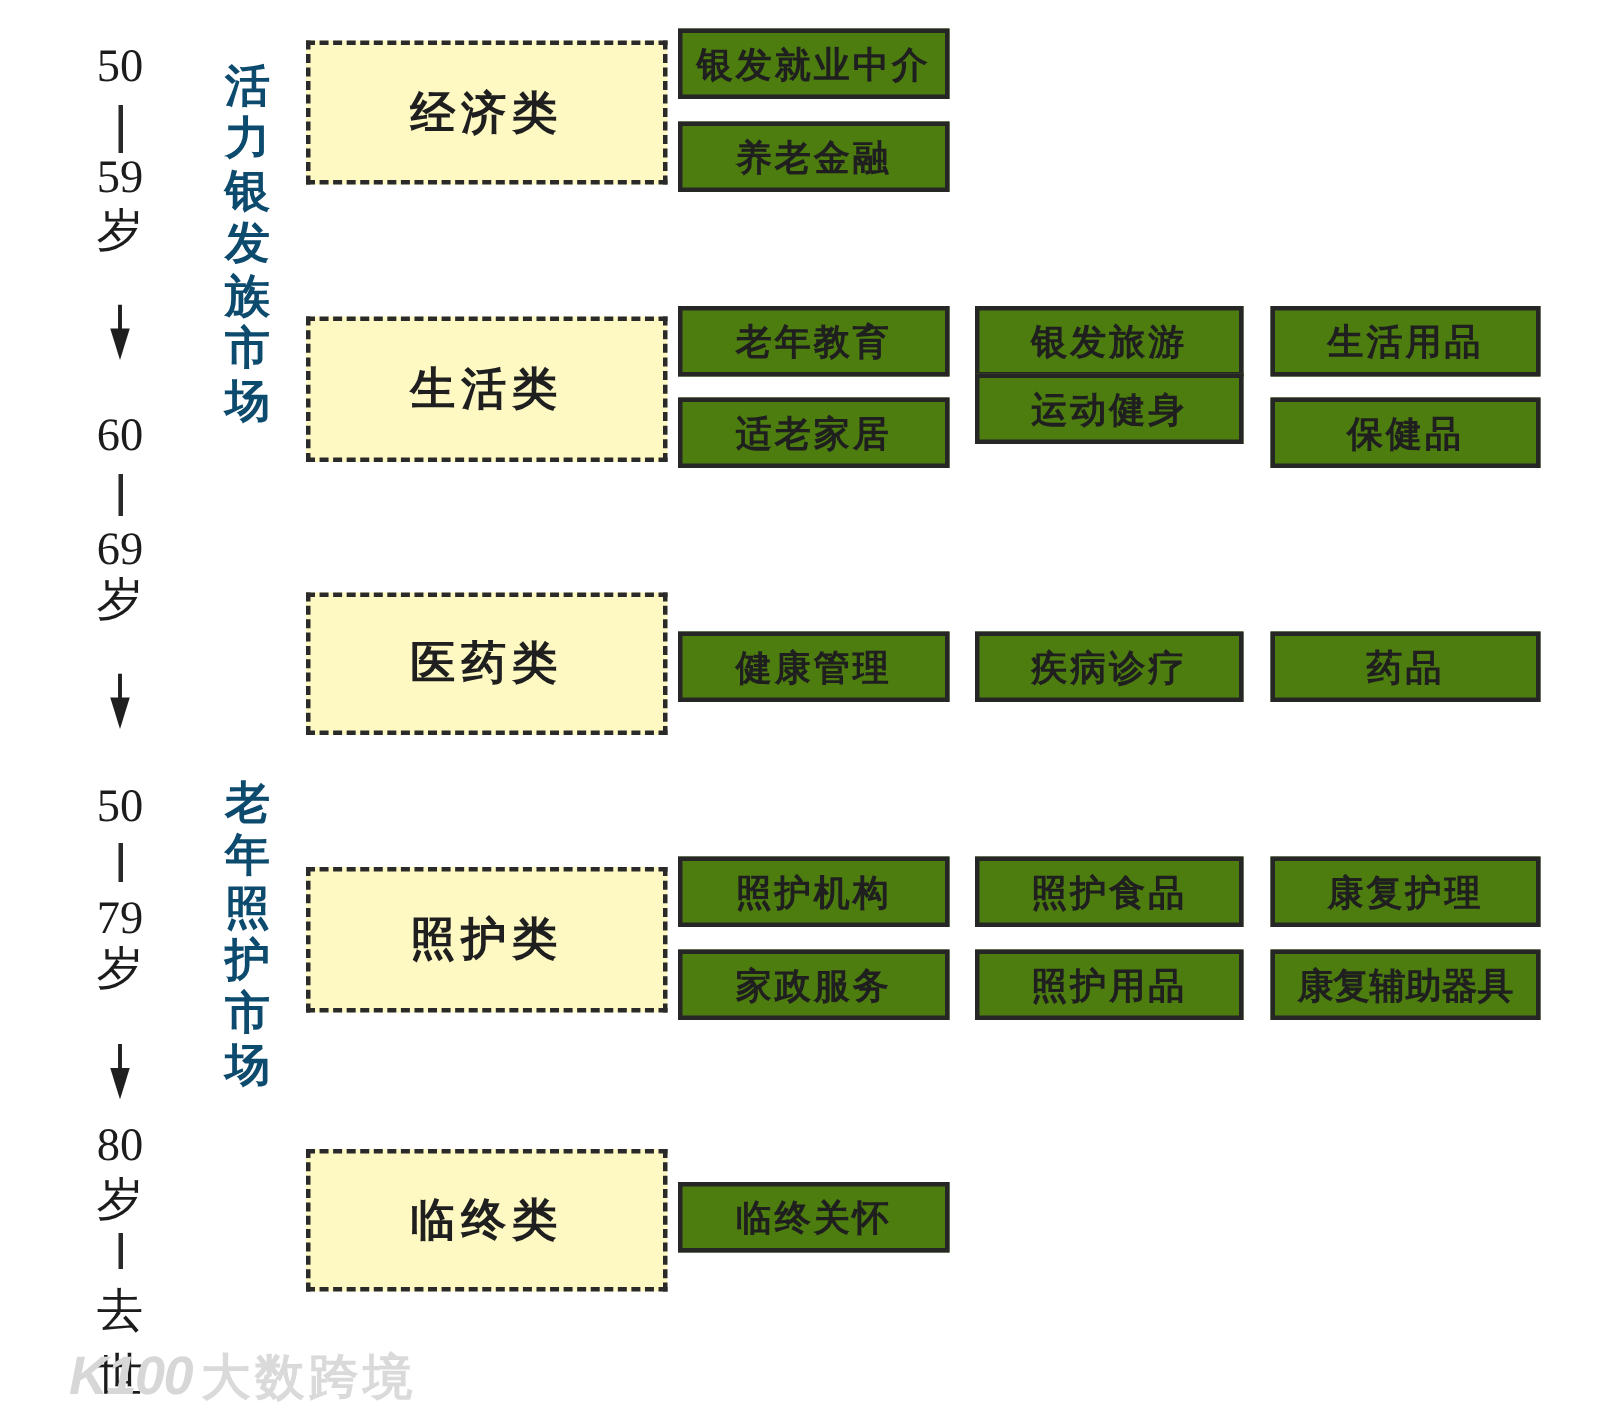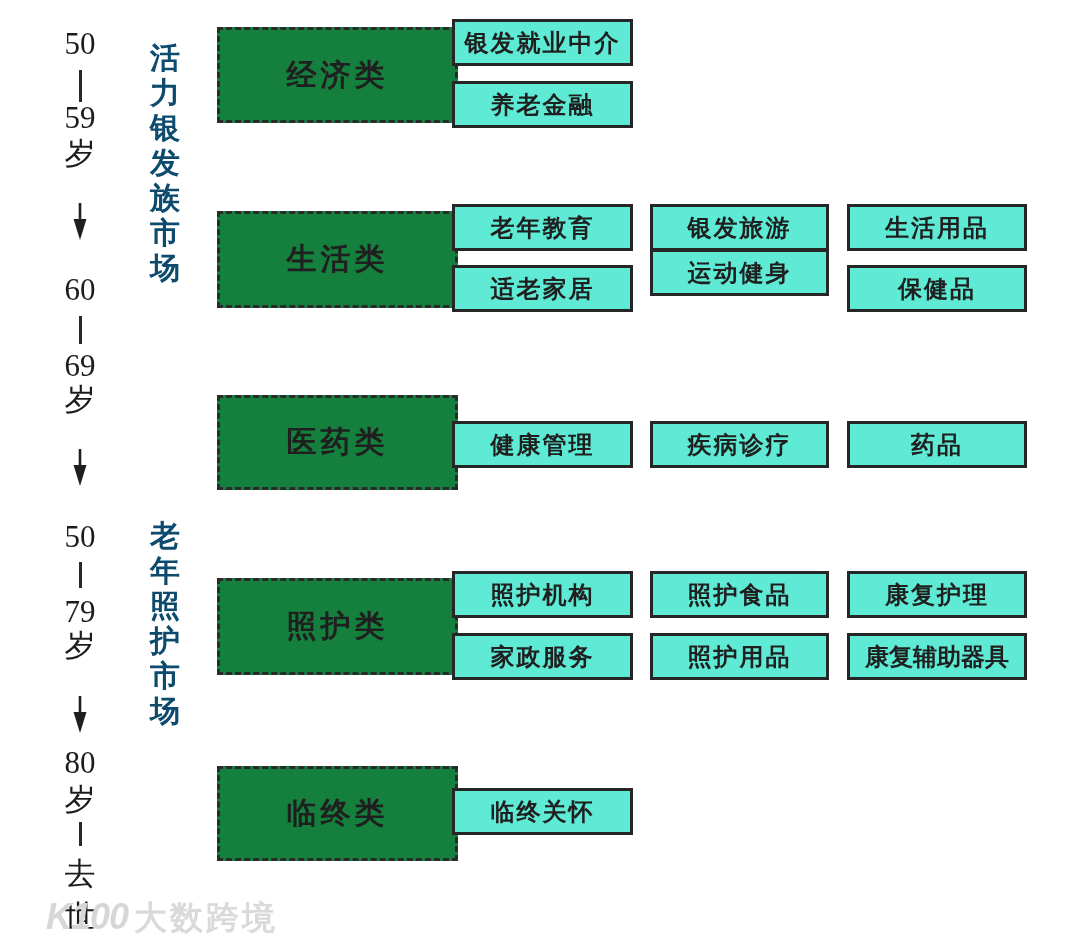--- a/index.html
+++ b/index.html
@@ -46,7 +46,7 @@
     border:3px solid #262626;
     display:flex;align-items:center;justify-content:center;
     font-size:24px;font-weight:700;letter-spacing:2px;
-    background:#5eead4;white-space:nowrap;
+    background:#4d7c0f;white-space:nowrap;
   }
   .c1{left:452px;width:175px;}
   .c2{left:650px;width:173px;}

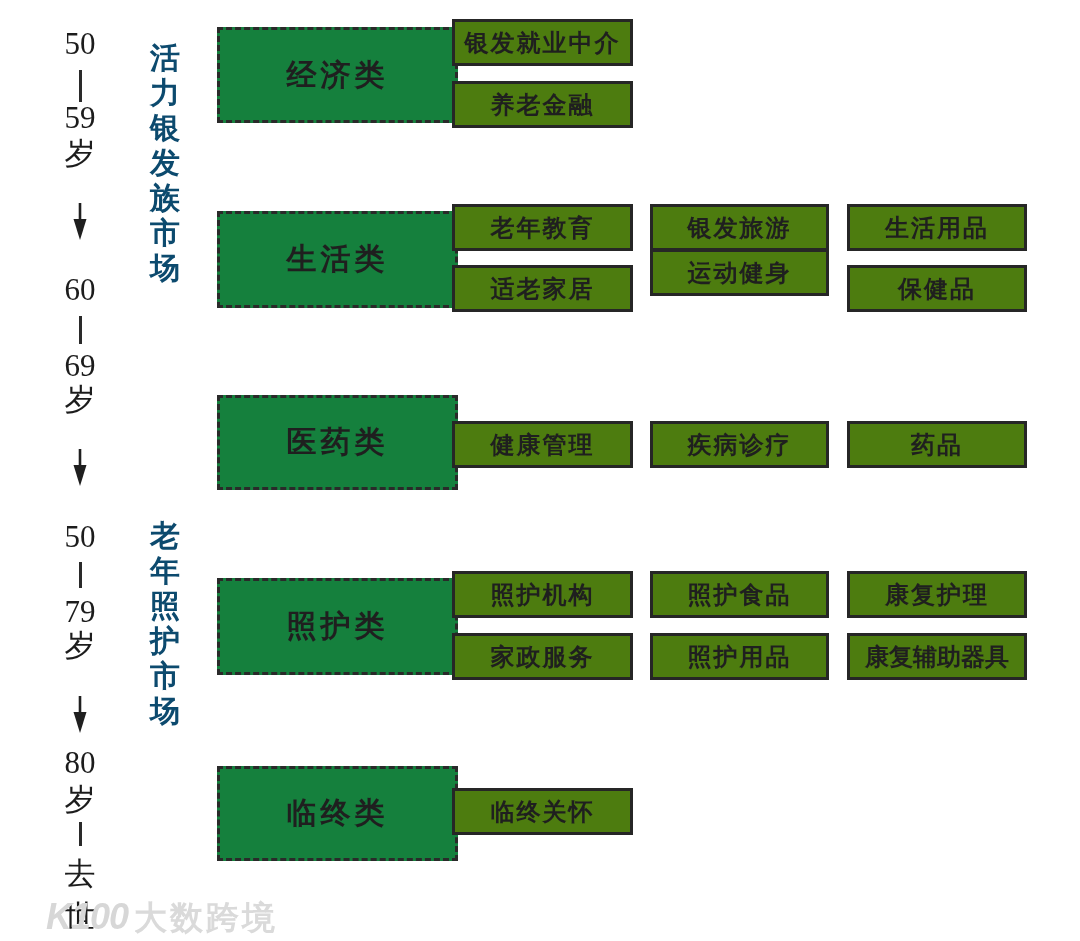--- a/index.html
+++ b/index.html
@@ -34,11 +34,11 @@
   }
   
   .dashed-box{
-    position:absolute;left:217px;width:235px;
+    position:absolute;left:204px;width:235px;
     border:3px dashed #2a2a2a;
     display:flex;align-items:center;justify-content:center;
     font-size:30px;font-weight:700;letter-spacing:4px;
-    background:#15803d;
+    background:#fef9c3;
   }
   
   .item-box{

